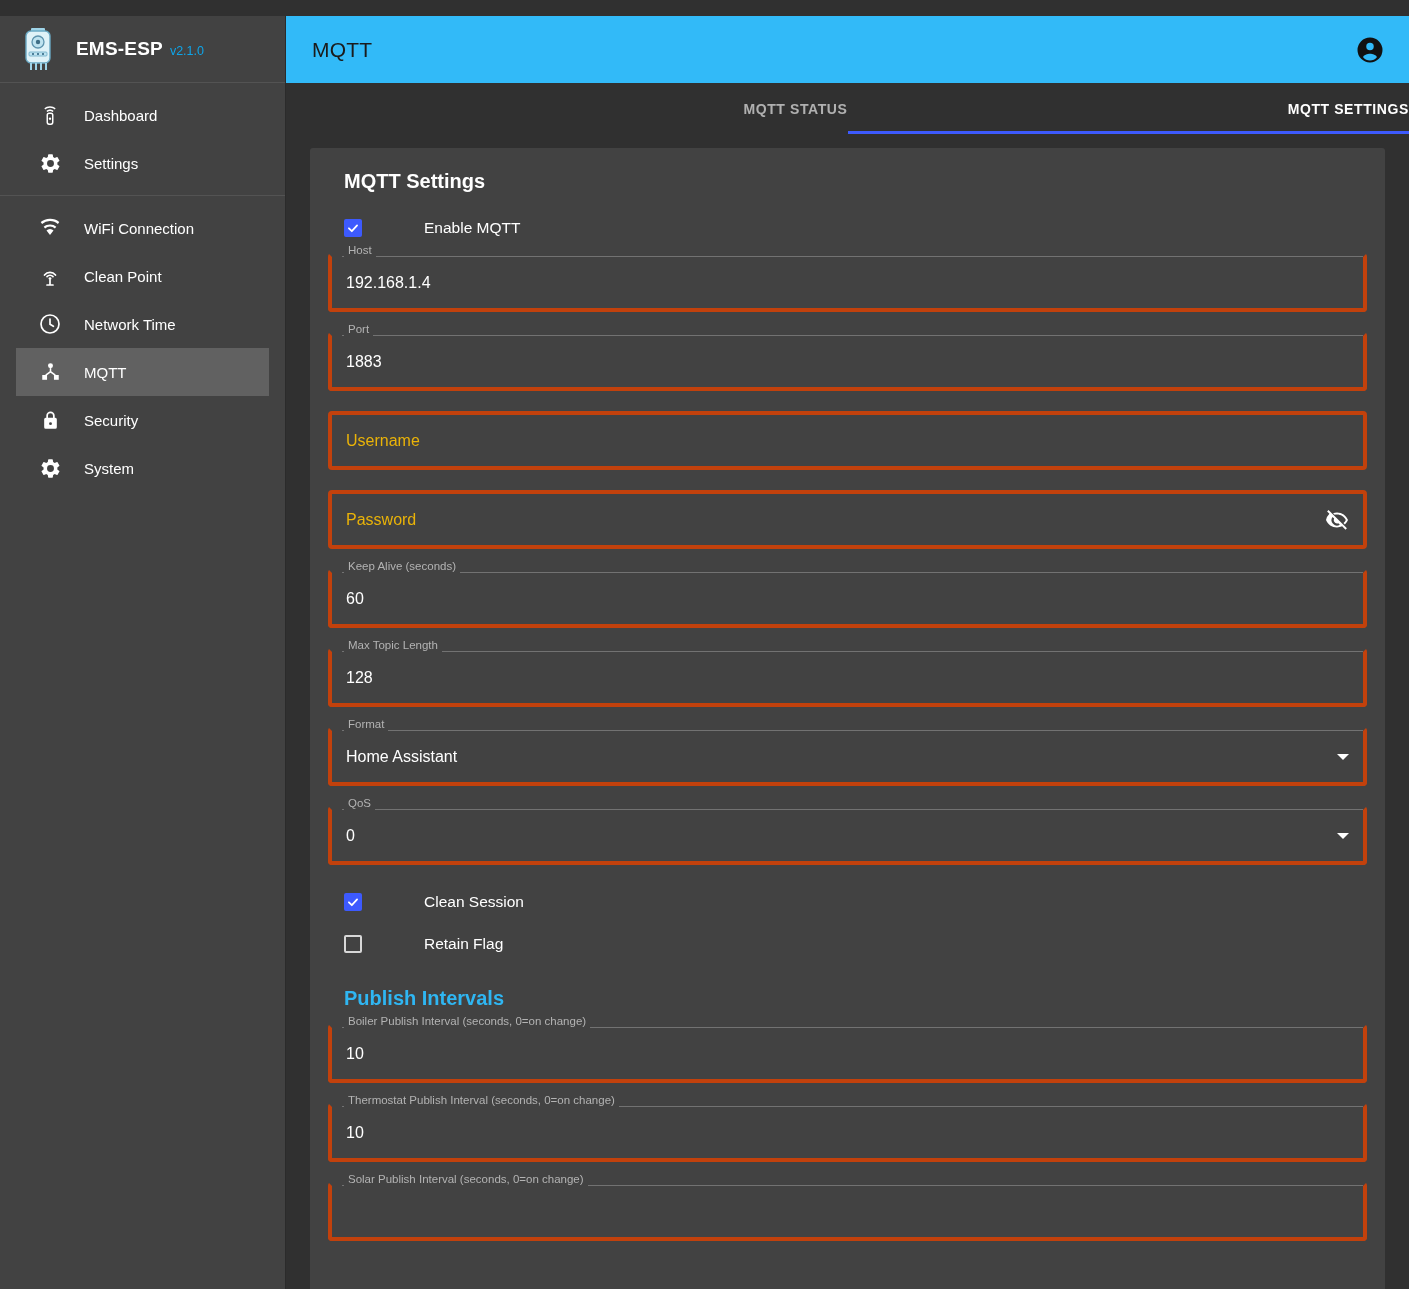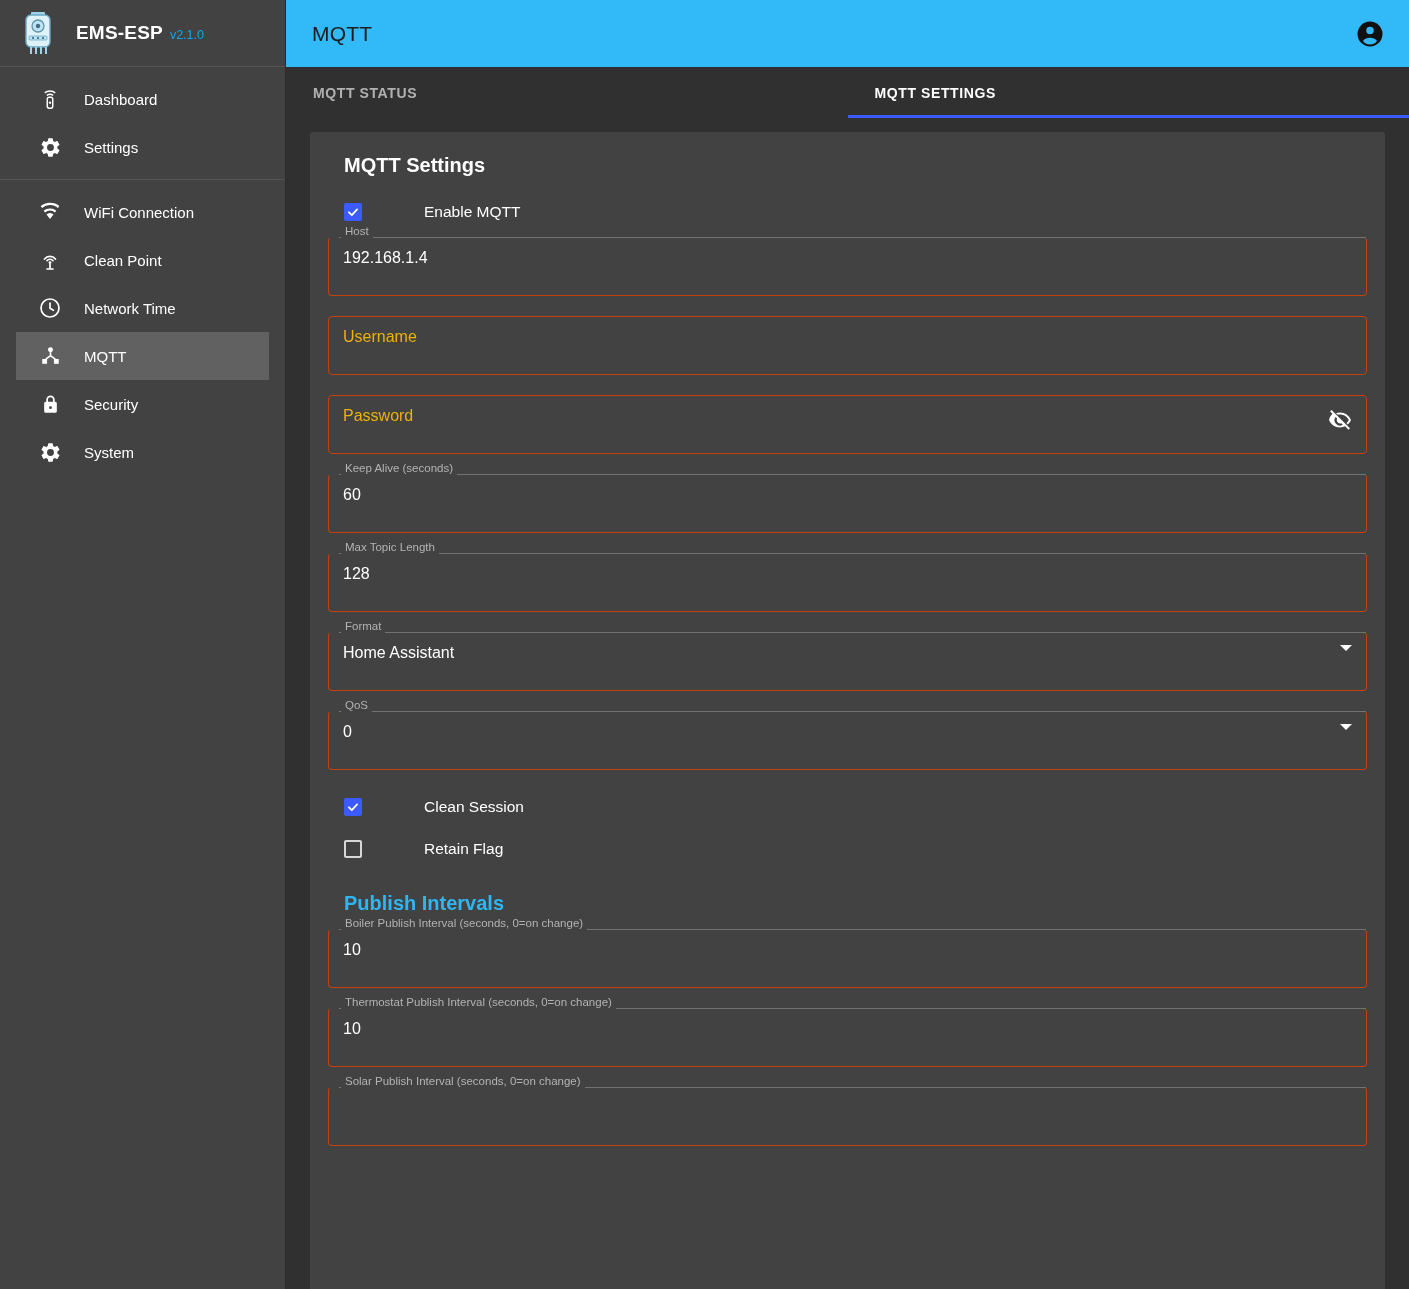--- a/index.html
+++ b/index.html
@@ -16,6 +16,7 @@
     display: flex;
     width: 1409px;
     height: 1157px;
+    margin-top: 16px;
   }
 
   

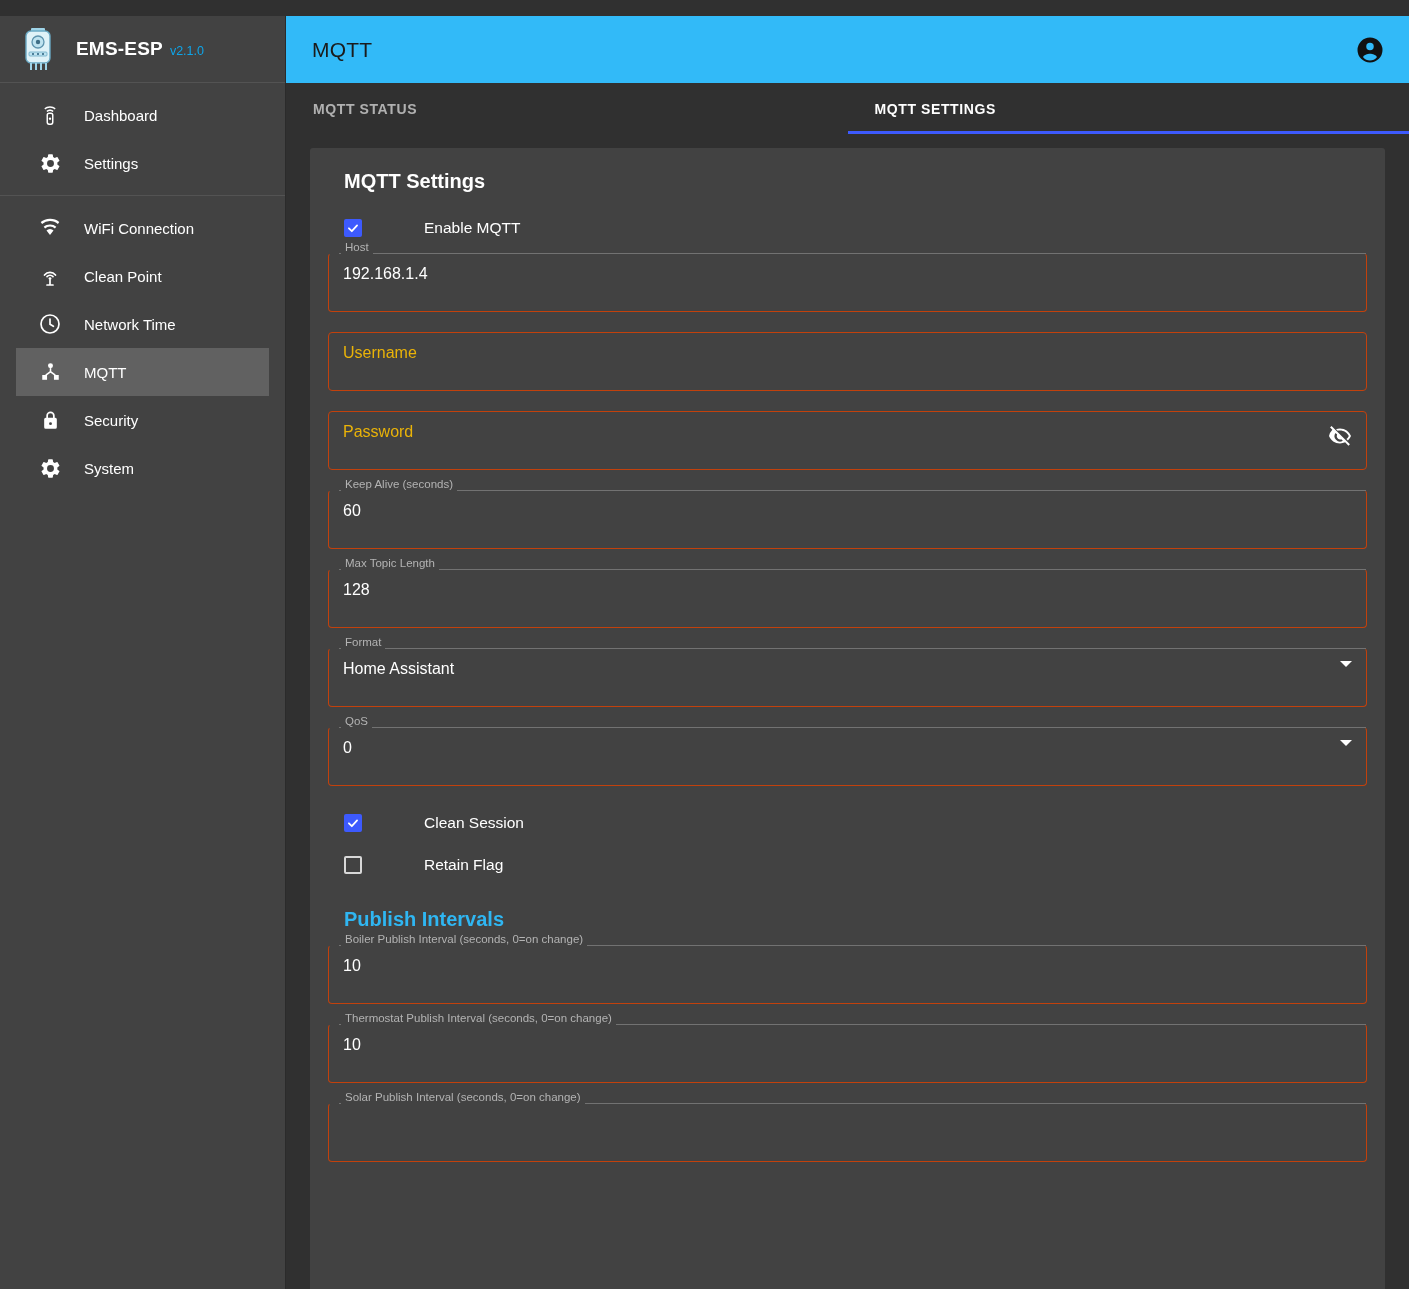--- a/index.html
+++ b/index.html
@@ -132,7 +132,7 @@
     flex: 1 1 50%;
     display: flex;
     align-items: center;
-    justify-content: flex-start;
+    justify-content: flex-end;
     font-size: 14px;
     font-weight: bold;
     letter-spacing: .6px;

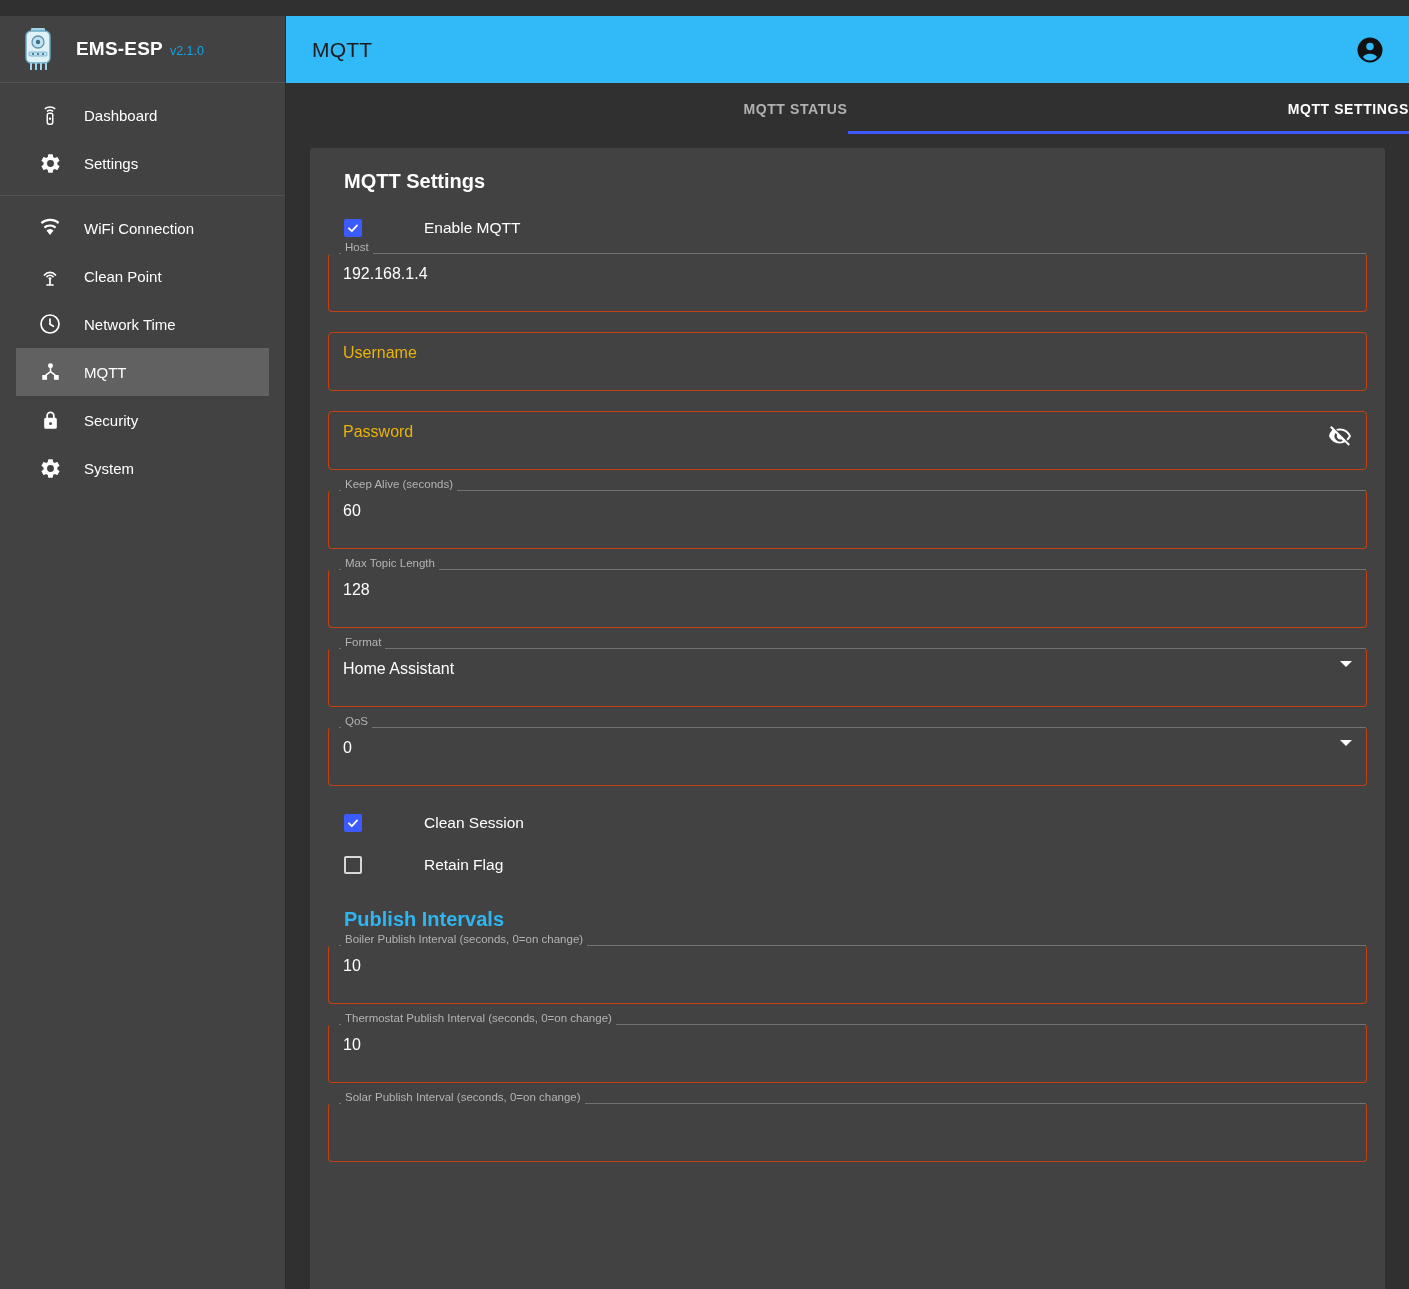--- a/index.html
+++ b/index.html
@@ -211,10 +211,10 @@
     position: relative;
     margin: 0 0 20px 0;
     height: 59px;
-    border: 1px solid #c2410c;
+    border: 4px solid #c2410c;
     border-radius: 4px;
     display: flex;
-    align-items: flex-start;
+    align-items: center;
     padding: 12px 14px;
     background: transparent;
   }

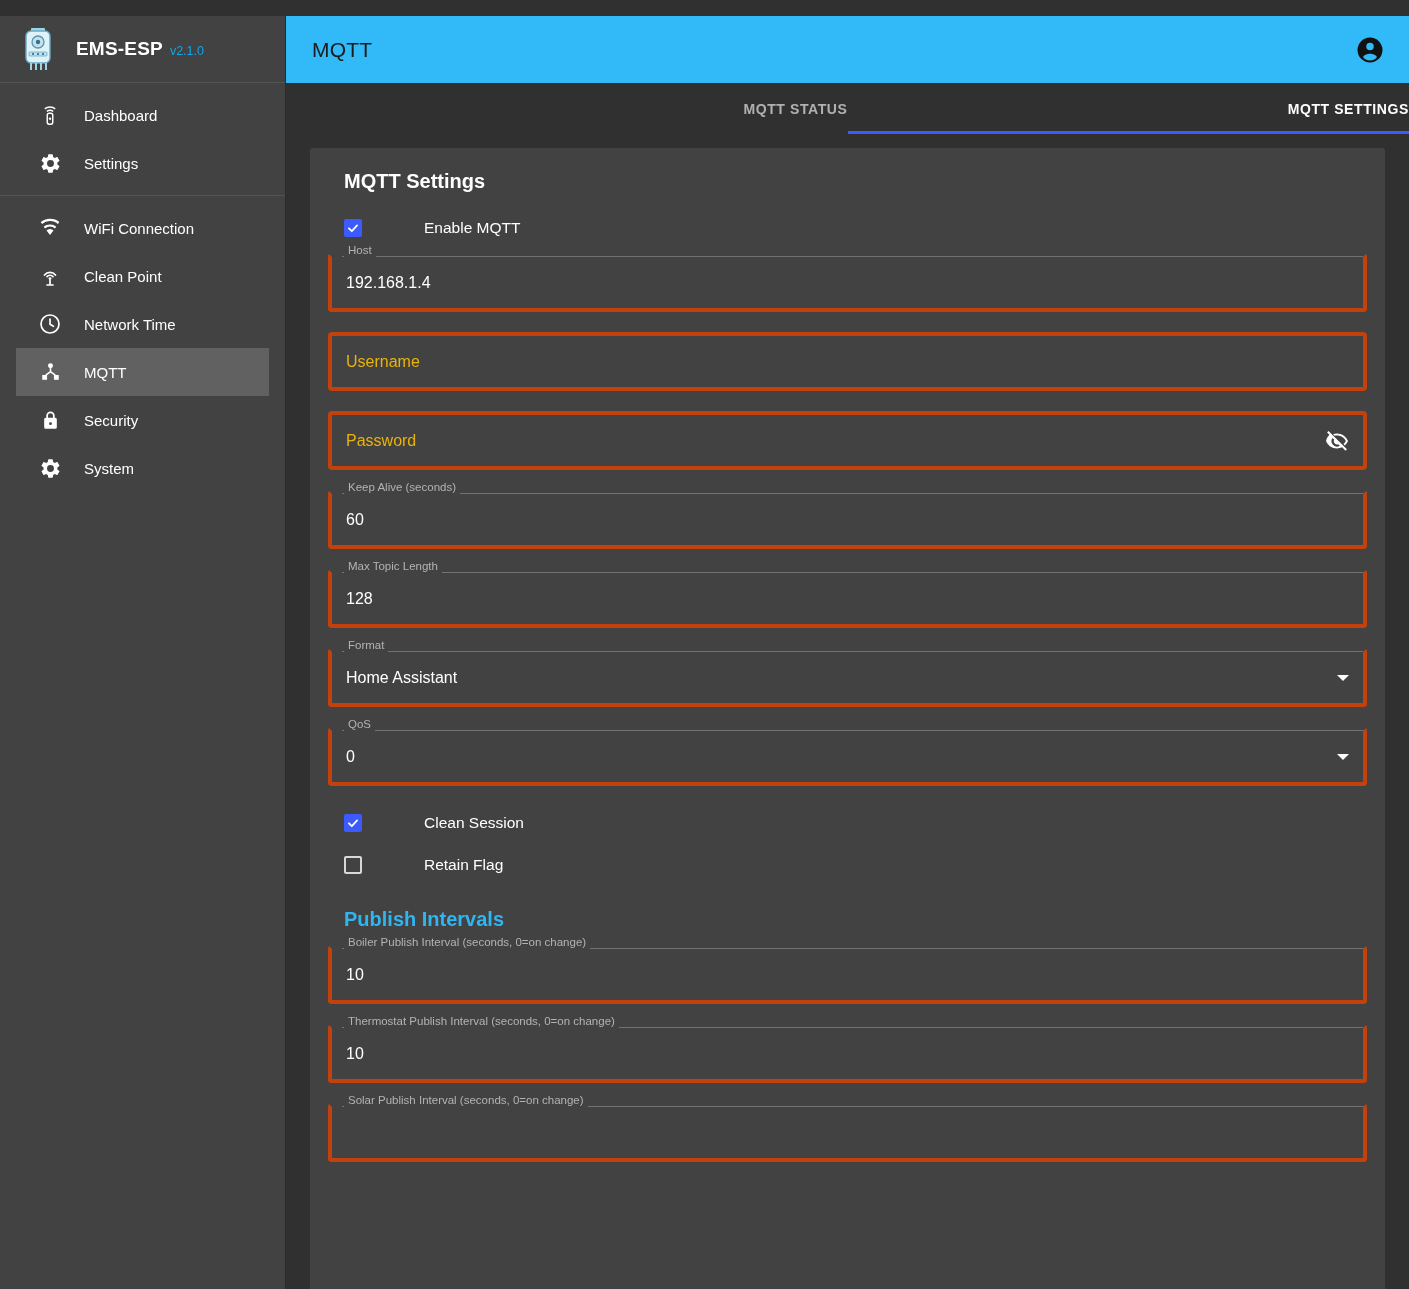--- a/index.html
+++ b/index.html
@@ -439,6 +439,14 @@
           <span class="field-value">192.168.1.4</span>
         </div>
 
+        <div class="field notched">
+          <span class="notch">
+            <span class="leading"></span>
+            <span class="legend">Port</span>
+            <span class="trailing"></span>
+          </span>
+          <span class="field-value">1883</span>
+        </div>
 
         <div class="field">
           <span class="field-placeholder">Username</span>

